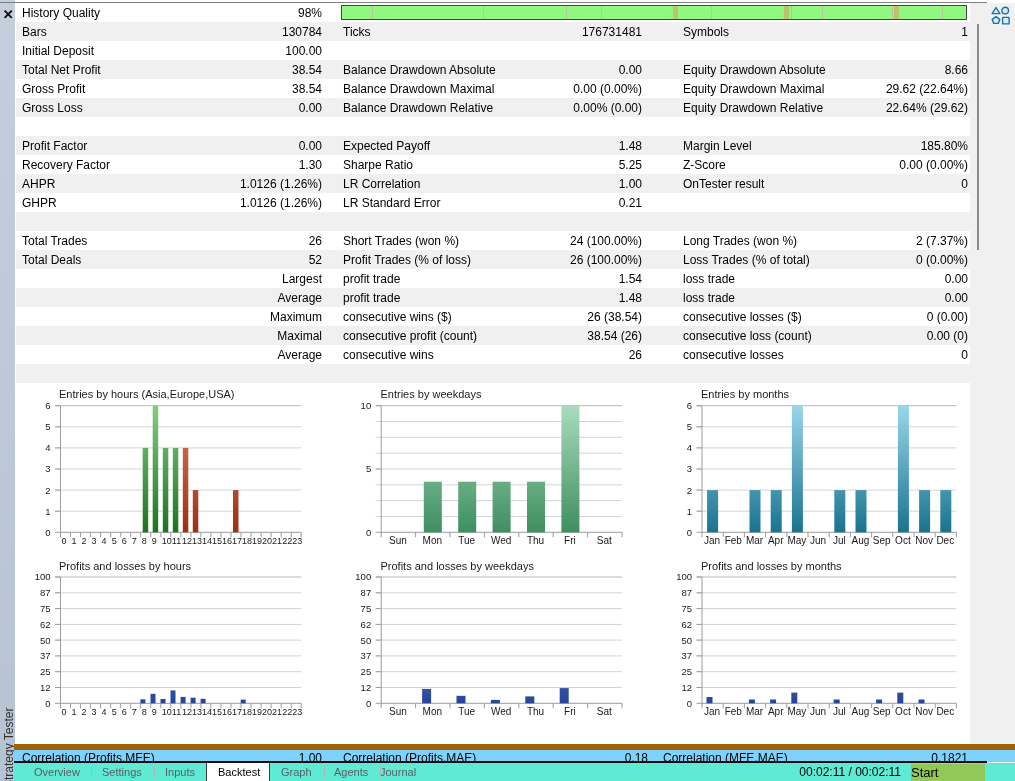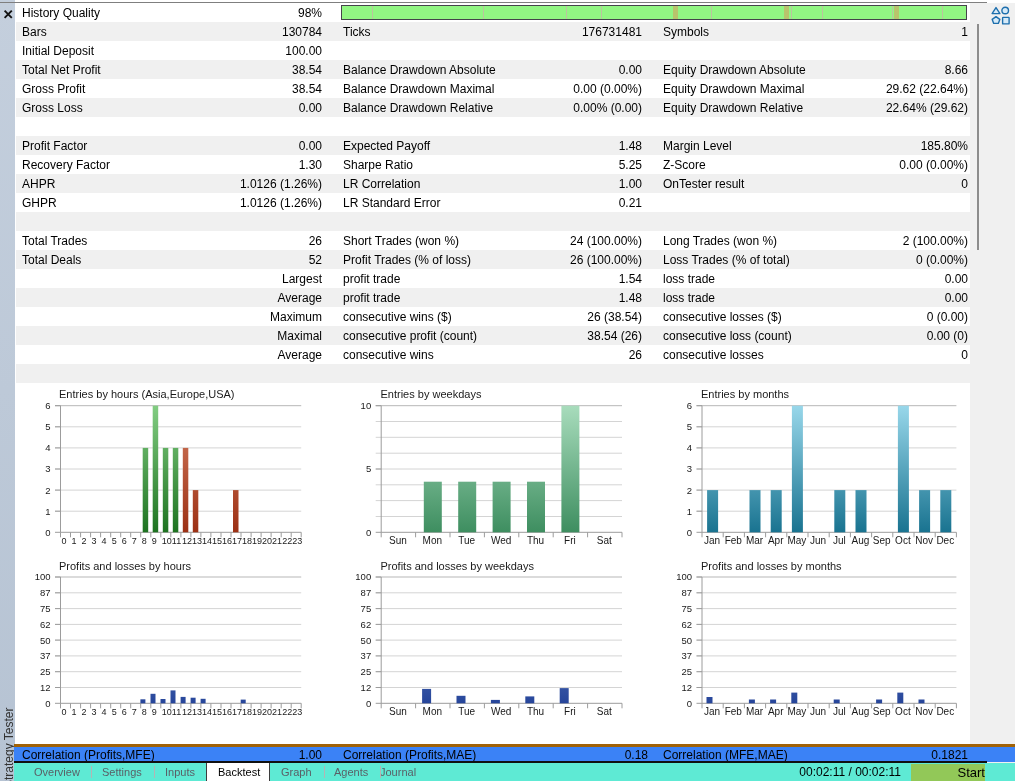--- a/index.html
+++ b/index.html
@@ -6,7 +6,7 @@
 .r{position:absolute;left:16px;width:954px;height:19px}
 .g{background:#f0f0f0}
 .r span{position:absolute;line-height:20px;white-space:nowrap}
-.l1{left:6px} .v1{right:648px} .l2{left:327px} .v2{right:328px} .l3{left:647px} .v3{right:2px}
+.l1{left:6px} .v1{right:648px} .l2{left:327px} .v2{right:328px} .l3{left:667px} .v3{right:2px}
 .side{position:absolute;left:0;top:0;width:15px;height:781px;background:linear-gradient(180deg,#c4cfdd 0%,#b6c3d3 100%)}
 .vt{position:absolute;left:1.5px;top:788px;transform:rotate(-90deg);transform-origin:0 0;font-size:12px;color:#333;white-space:nowrap}
 .xx{position:absolute;left:3.2px;top:8.8px}

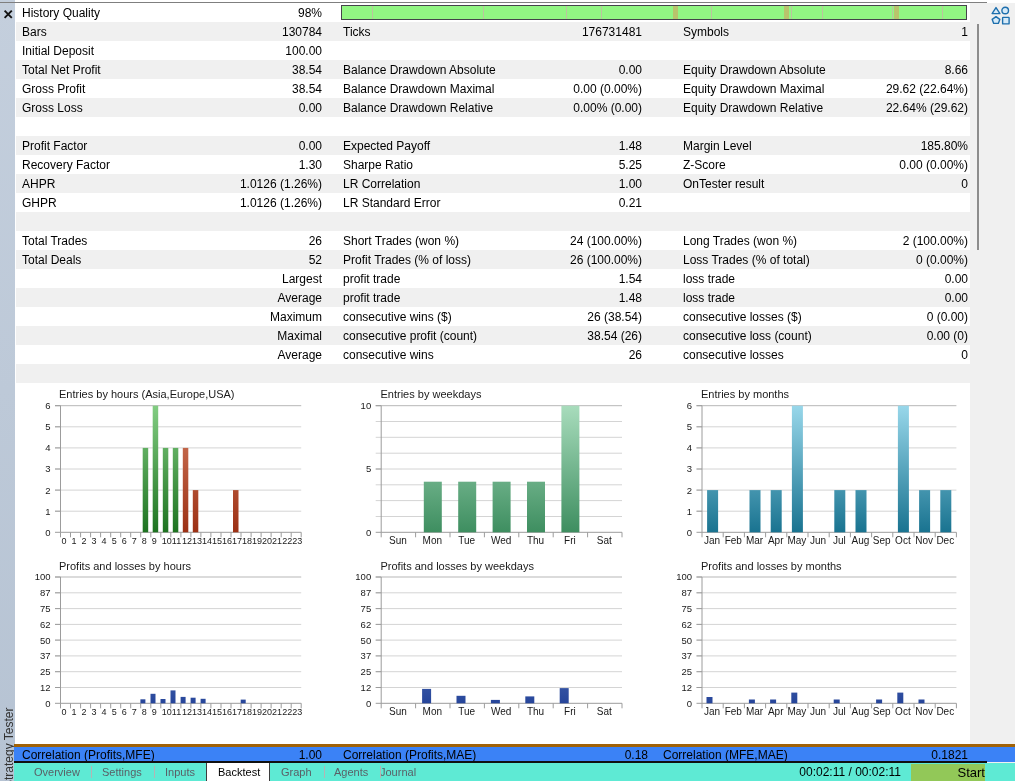--- a/index.html
+++ b/index.html
@@ -109,7 +109,7 @@
     <span class="l2">Short Trades (won %)</span>
     <span class="v2">24 (100.00%)</span>
     <span class="l3">Long Trades (won %)</span>
-    <span class="v3">2 (100.00%)</span>
+    <span class="v3">2 (7.37%)</span>
   </div>
 <div class="r g" style="top:250px">
     <span class="l1">Total Deals</span>

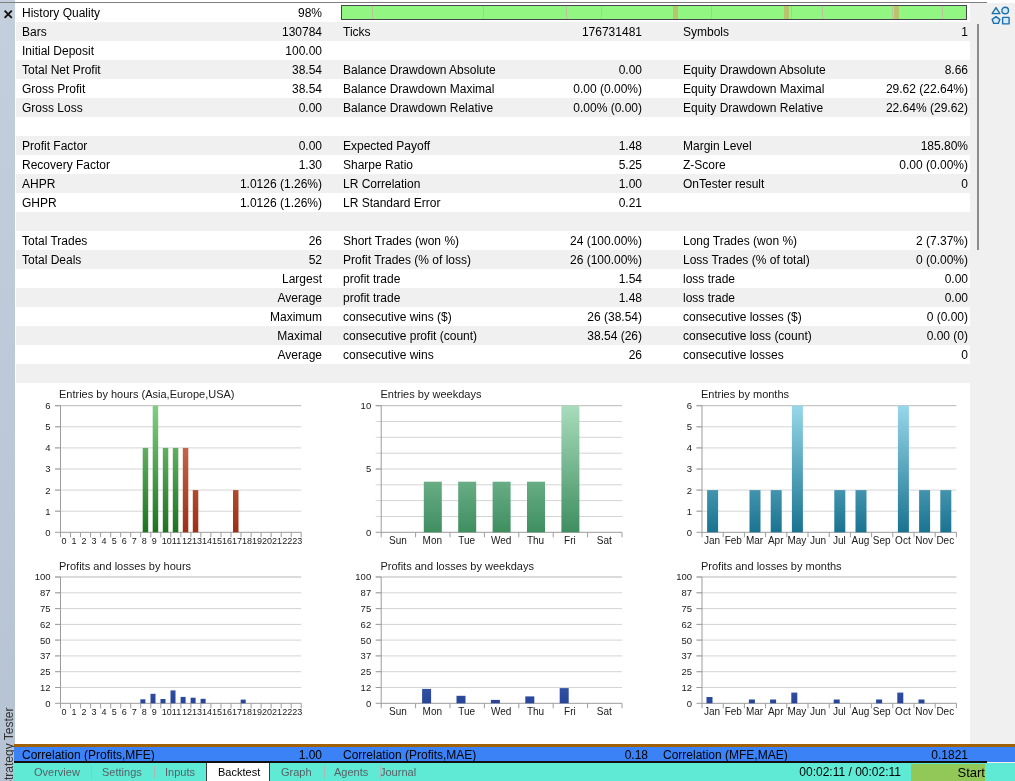--- a/index.html
+++ b/index.html
@@ -18,7 +18,7 @@
 .sbar{position:absolute;left:977px;top:24px;width:2px;height:226px;background:#8c8c8c}
 .icn{position:absolute;left:991px;top:6px}
 .charts{position:absolute;left:0;top:0}
-.corr{position:absolute;left:14px;top:744px;width:1001px;height:18px;background:#3b82f6;border-top:3px solid #a16207}
+.corr{position:absolute;left:14px;top:744px;width:1001px;height:18px;background:#7dd3fc;border-top:6px solid #a16207}
 .corr span{position:absolute;line-height:16px;white-space:nowrap}
 .blk{position:absolute;left:14px;top:761px;width:973px;height:2px;background:#101010}
 .tabbar{position:absolute;left:14px;top:763px;width:1001px;height:32px;background:#5eead4}

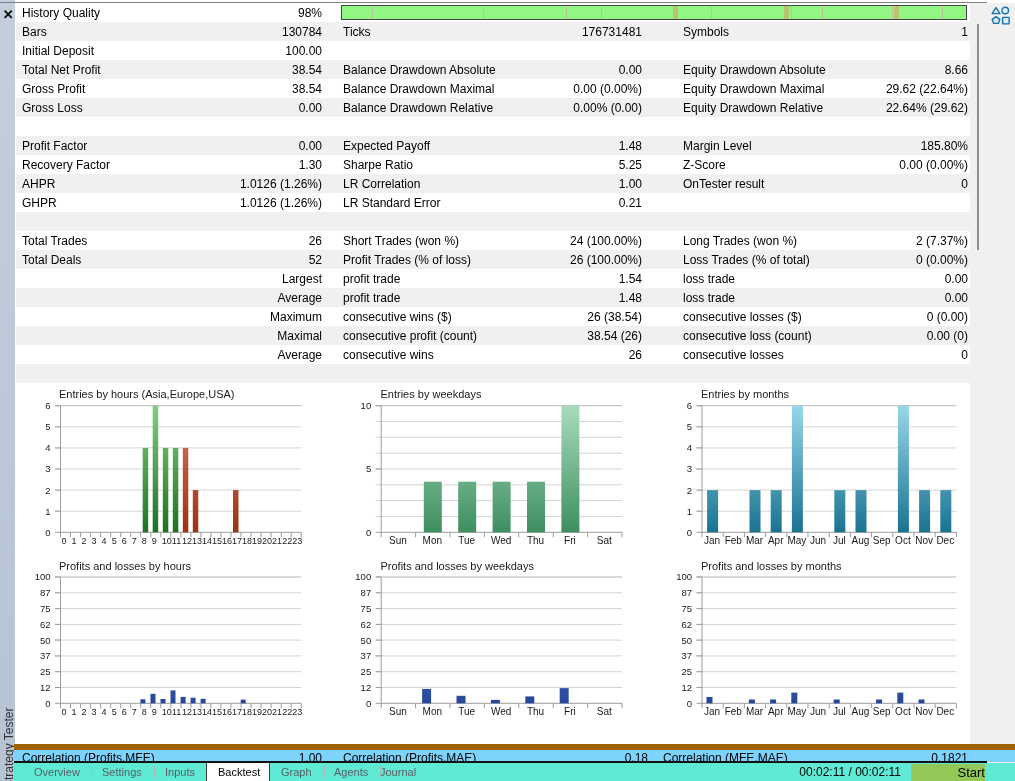--- a/index.html
+++ b/index.html
@@ -27,7 +27,7 @@
 .tab.at{color:#000;font-weight:normal;font-size:11px}
 .tsep{position:absolute;top:3px;width:1px;height:12px;background:#b4b4b4}
 .time{position:absolute;right:114px;top:0;line-height:18px}
-.start{position:absolute;left:897px;top:1px;width:74px;height:17px;background:#92c858;text-align:right;line-height:17px;font-size:13px}
+.start{position:absolute;left:897px;top:1px;width:74px;height:17px;background:#92c858;text-align:left;line-height:17px;font-size:13px}
 </style></head><body>
 <div class="topline"></div>
 <div class="rpanel"></div>

